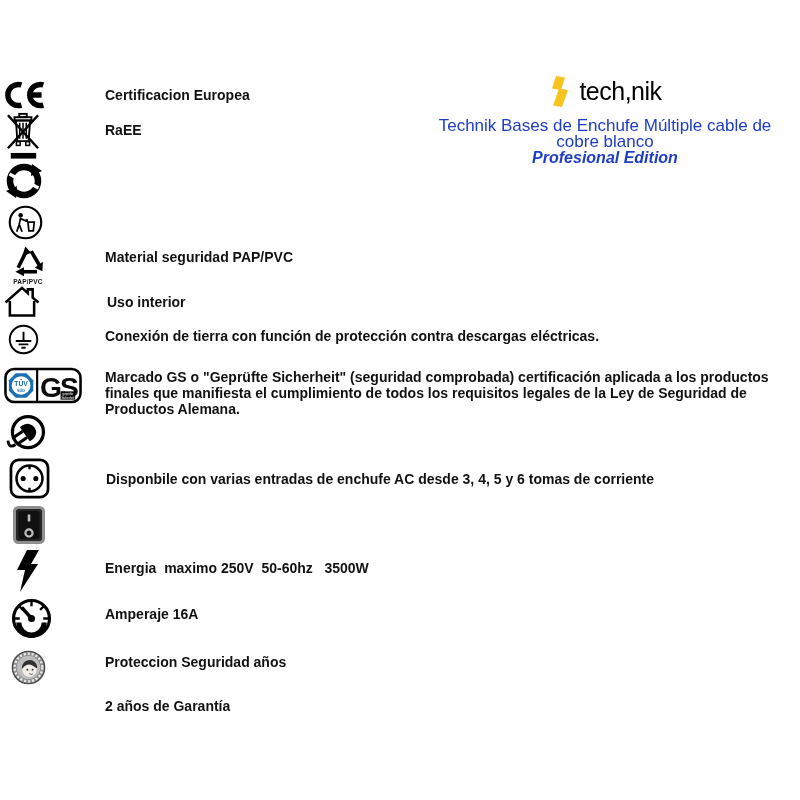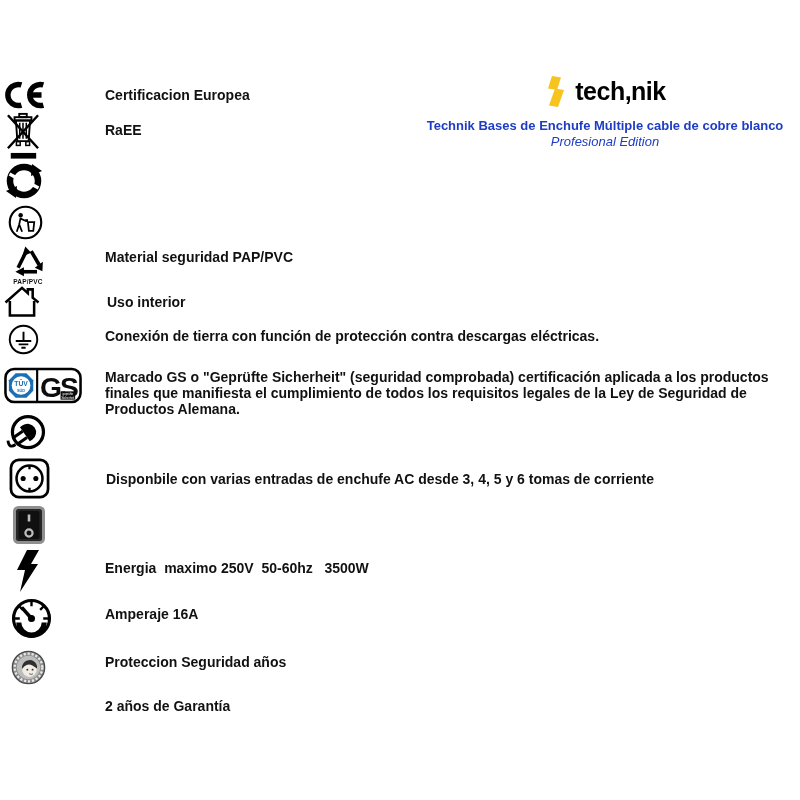--- a/index.html
+++ b/index.html
@@ -52,7 +52,7 @@
   
   #header{position:absolute;left:420px;top:76px;width:370px;text-align:center}
   #logo-row{display:flex;align-items:center;justify-content:center;gap:7px;height:30px;margin-bottom:12px}
-  #logo-text{font-size:25px;font-weight:700;letter-spacing:-0.5px;color:#000}
+  #logo-text{font-size:25px;font-weight:400;letter-spacing:-0.5px;color:#000}
   .logo-bolt polygon{fill:var(--logo-yellow)}
   #title1{font-size:13px;font-weight:700;color:var(--accent-blue);line-height:16px}
   #title2{font-size:13px;font-weight:400;font-style:italic;color:var(--accent-blue);line-height:15px}

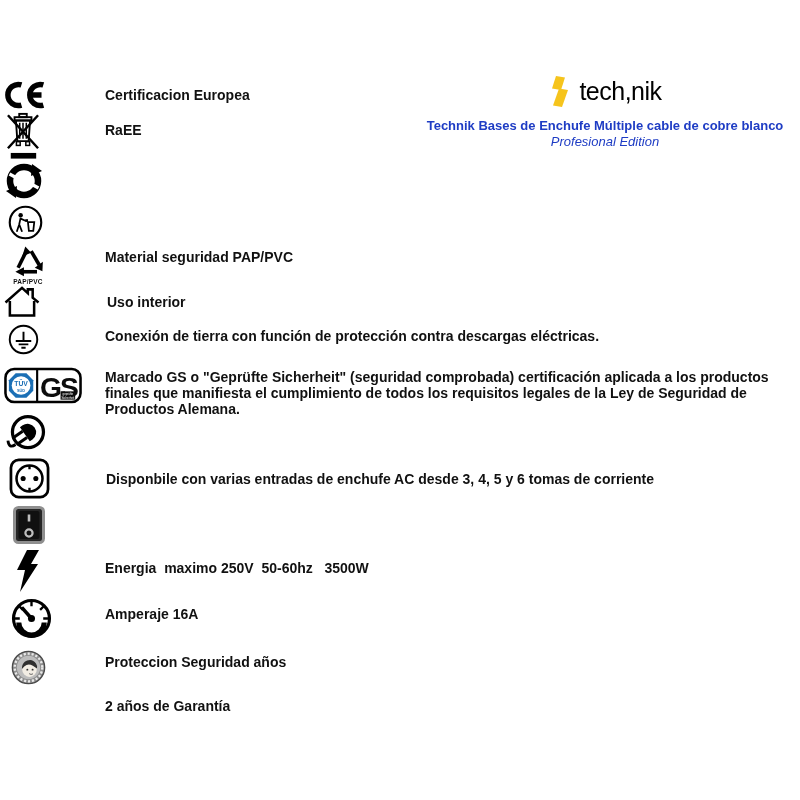--- a/index.html
+++ b/index.html
@@ -54,7 +54,7 @@
   #logo-row{display:flex;align-items:center;justify-content:center;gap:7px;height:30px;margin-bottom:12px}
   #logo-text{font-size:25px;font-weight:400;letter-spacing:-0.5px;color:#000}
   .logo-bolt polygon{fill:var(--logo-yellow)}
-  #title1{font-size:13px;font-weight:700;color:var(--accent-blue);line-height:16px}
+  #title1{font-size:17px;font-weight:400;color:var(--accent-blue);line-height:16px}
   #title2{font-size:13px;font-weight:400;font-style:italic;color:var(--accent-blue);line-height:15px}
   
   .tuv-oct{fill:var(--tuv-blue)}

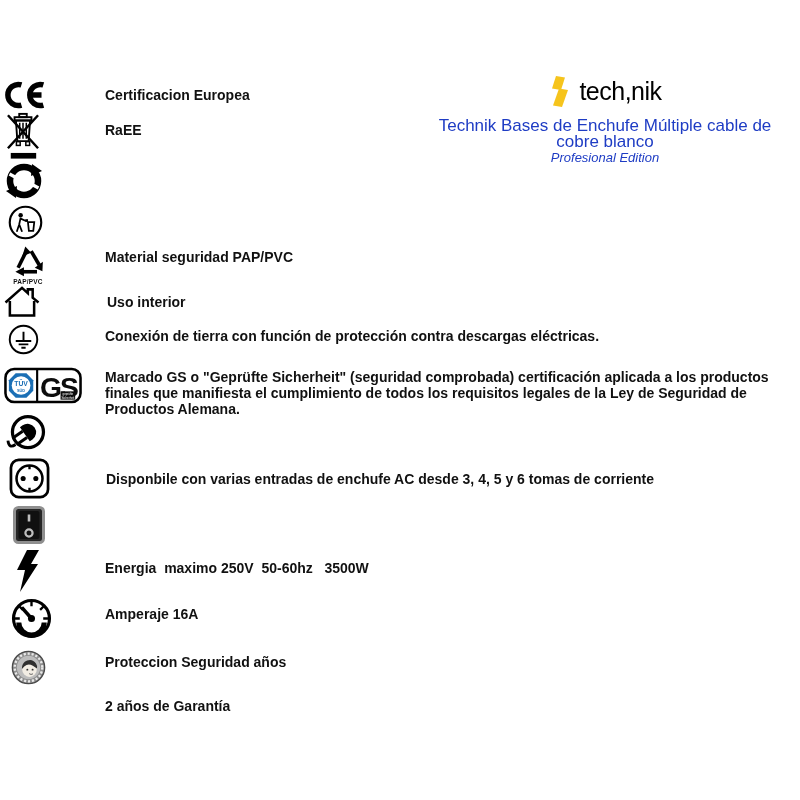--- a/index.html
+++ b/index.html
@@ -55,7 +55,7 @@
   #logo-text{font-size:25px;font-weight:400;letter-spacing:-0.5px;color:#000}
   .logo-bolt polygon{fill:var(--logo-yellow)}
   #title1{font-size:17px;font-weight:400;color:var(--accent-blue);line-height:16px}
-  #title2{font-size:13px;font-weight:400;font-style:italic;color:var(--accent-blue);line-height:15px}
+  #title2{font-size:16px;font-weight:700;font-style:italic;color:var(--accent-blue);line-height:15px}
   
   .tuv-oct{fill:var(--tuv-blue)}
   .tuv-word{fill:var(--tuv-blue);font-weight:700}

